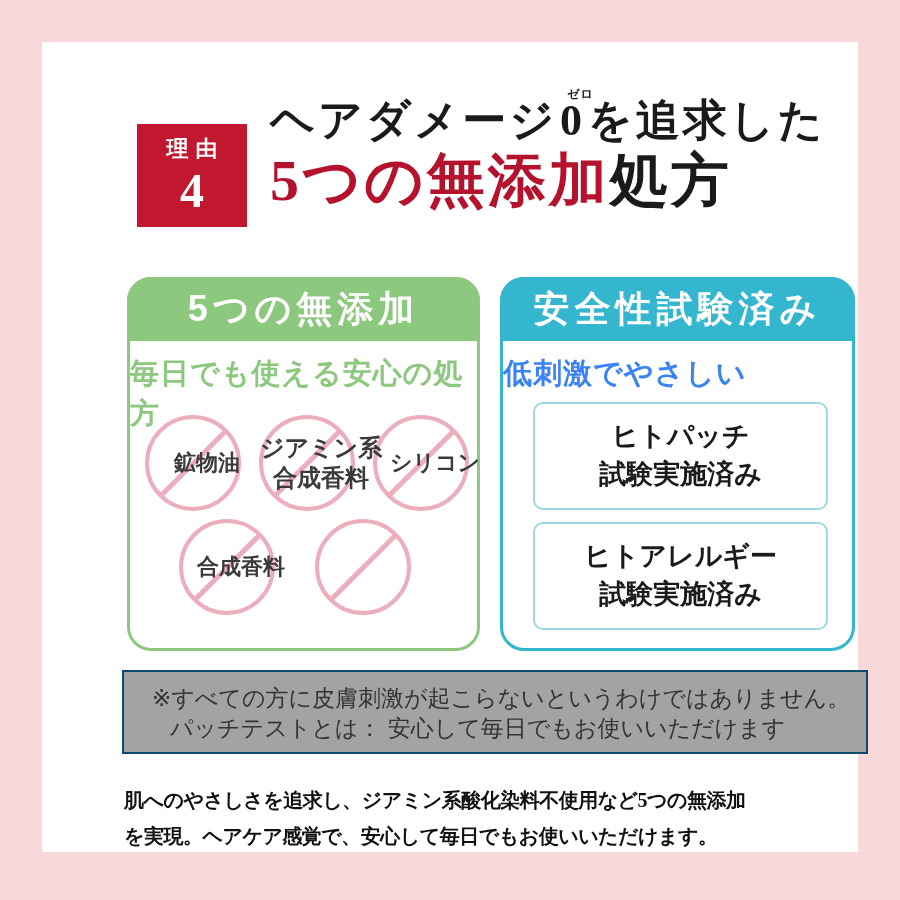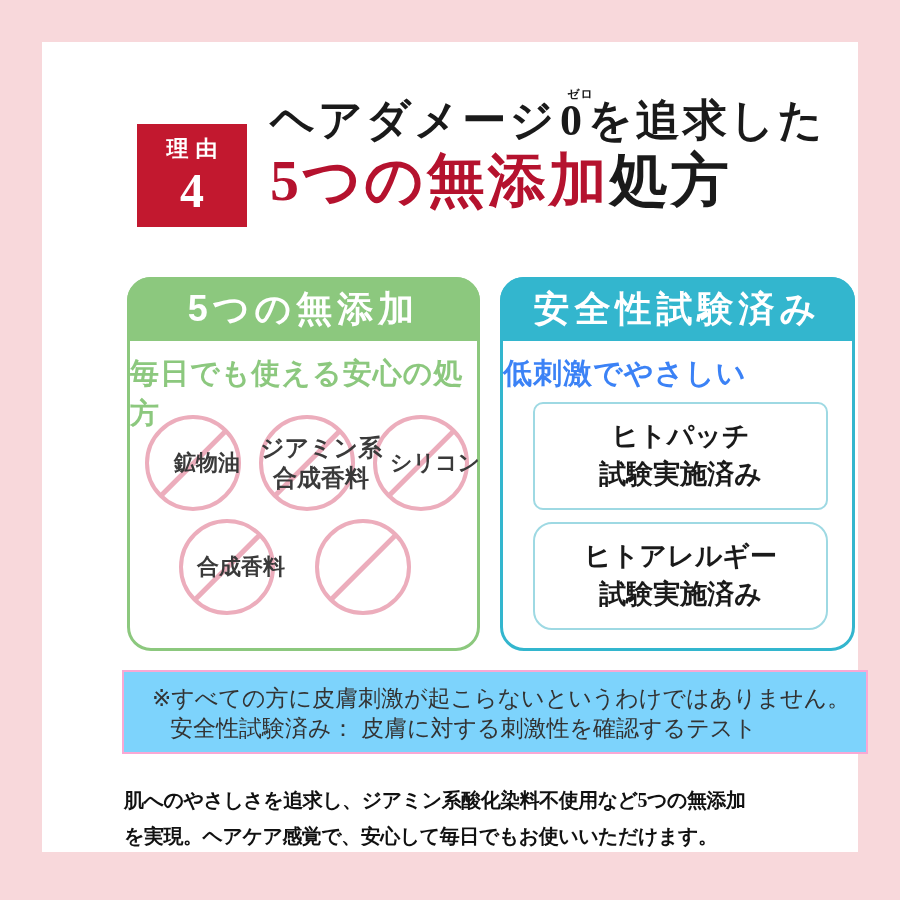--- a/index.html
+++ b/index.html
@@ -119,7 +119,7 @@
     line-height: 1.4; text-align: center;
   }
   .tb1 { top: 122px; }
-  .tb2 { top: 242px; border-radius: 19px; }
+  .tb2 { top: 242px; }
 
   
   .note-box {

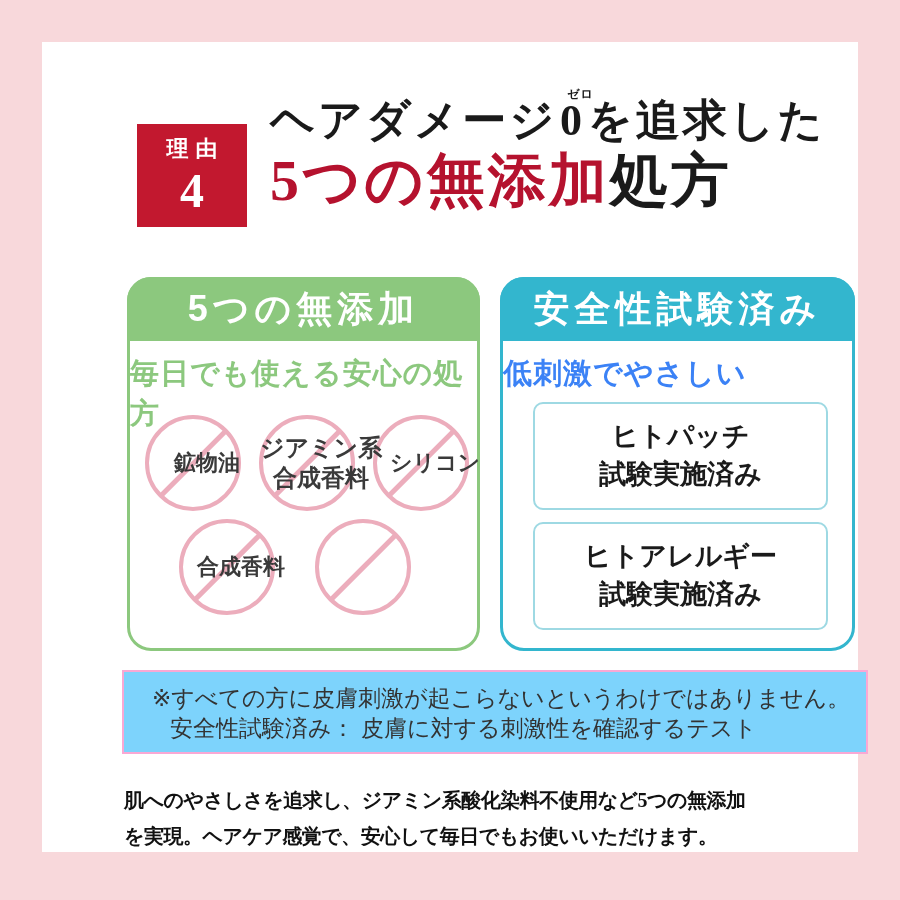--- a/index.html
+++ b/index.html
@@ -126,8 +126,8 @@
     position: absolute;
     left: 80px; top: 628px;
     width: 746px; height: 84px;
-    border: 2px solid #f9a8d4;
-    background: #7dd3fc;
+    border: 2px solid #0c4a6e;
+    background: #a3a3a3;
     padding: 12px 0 0 28px;
     font-size: 23px; color: #333333;
     line-height: 1.3;

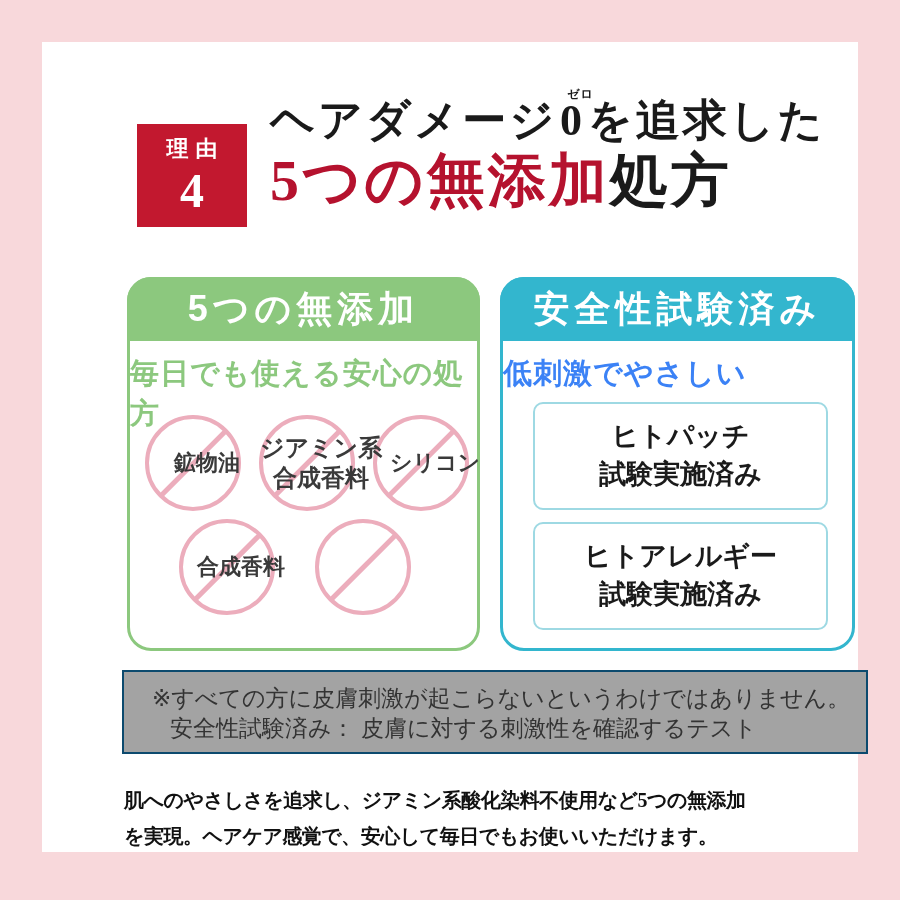--- a/index.html
+++ b/index.html
@@ -213,7 +213,7 @@
 
     <div class="note-box">
       <div class="note-line1">※すべての方に皮膚刺激が起こらないというわけではありません。</div>
-      <div class="note-line2">安全性試験済み： 皮膚に対する刺激性を確認するテスト</div>
+      <div class="note-line2">パッチテストとは： 安心して毎日でもお使いいただけます</div>
     </div>
 
     <div class="footer-text">

